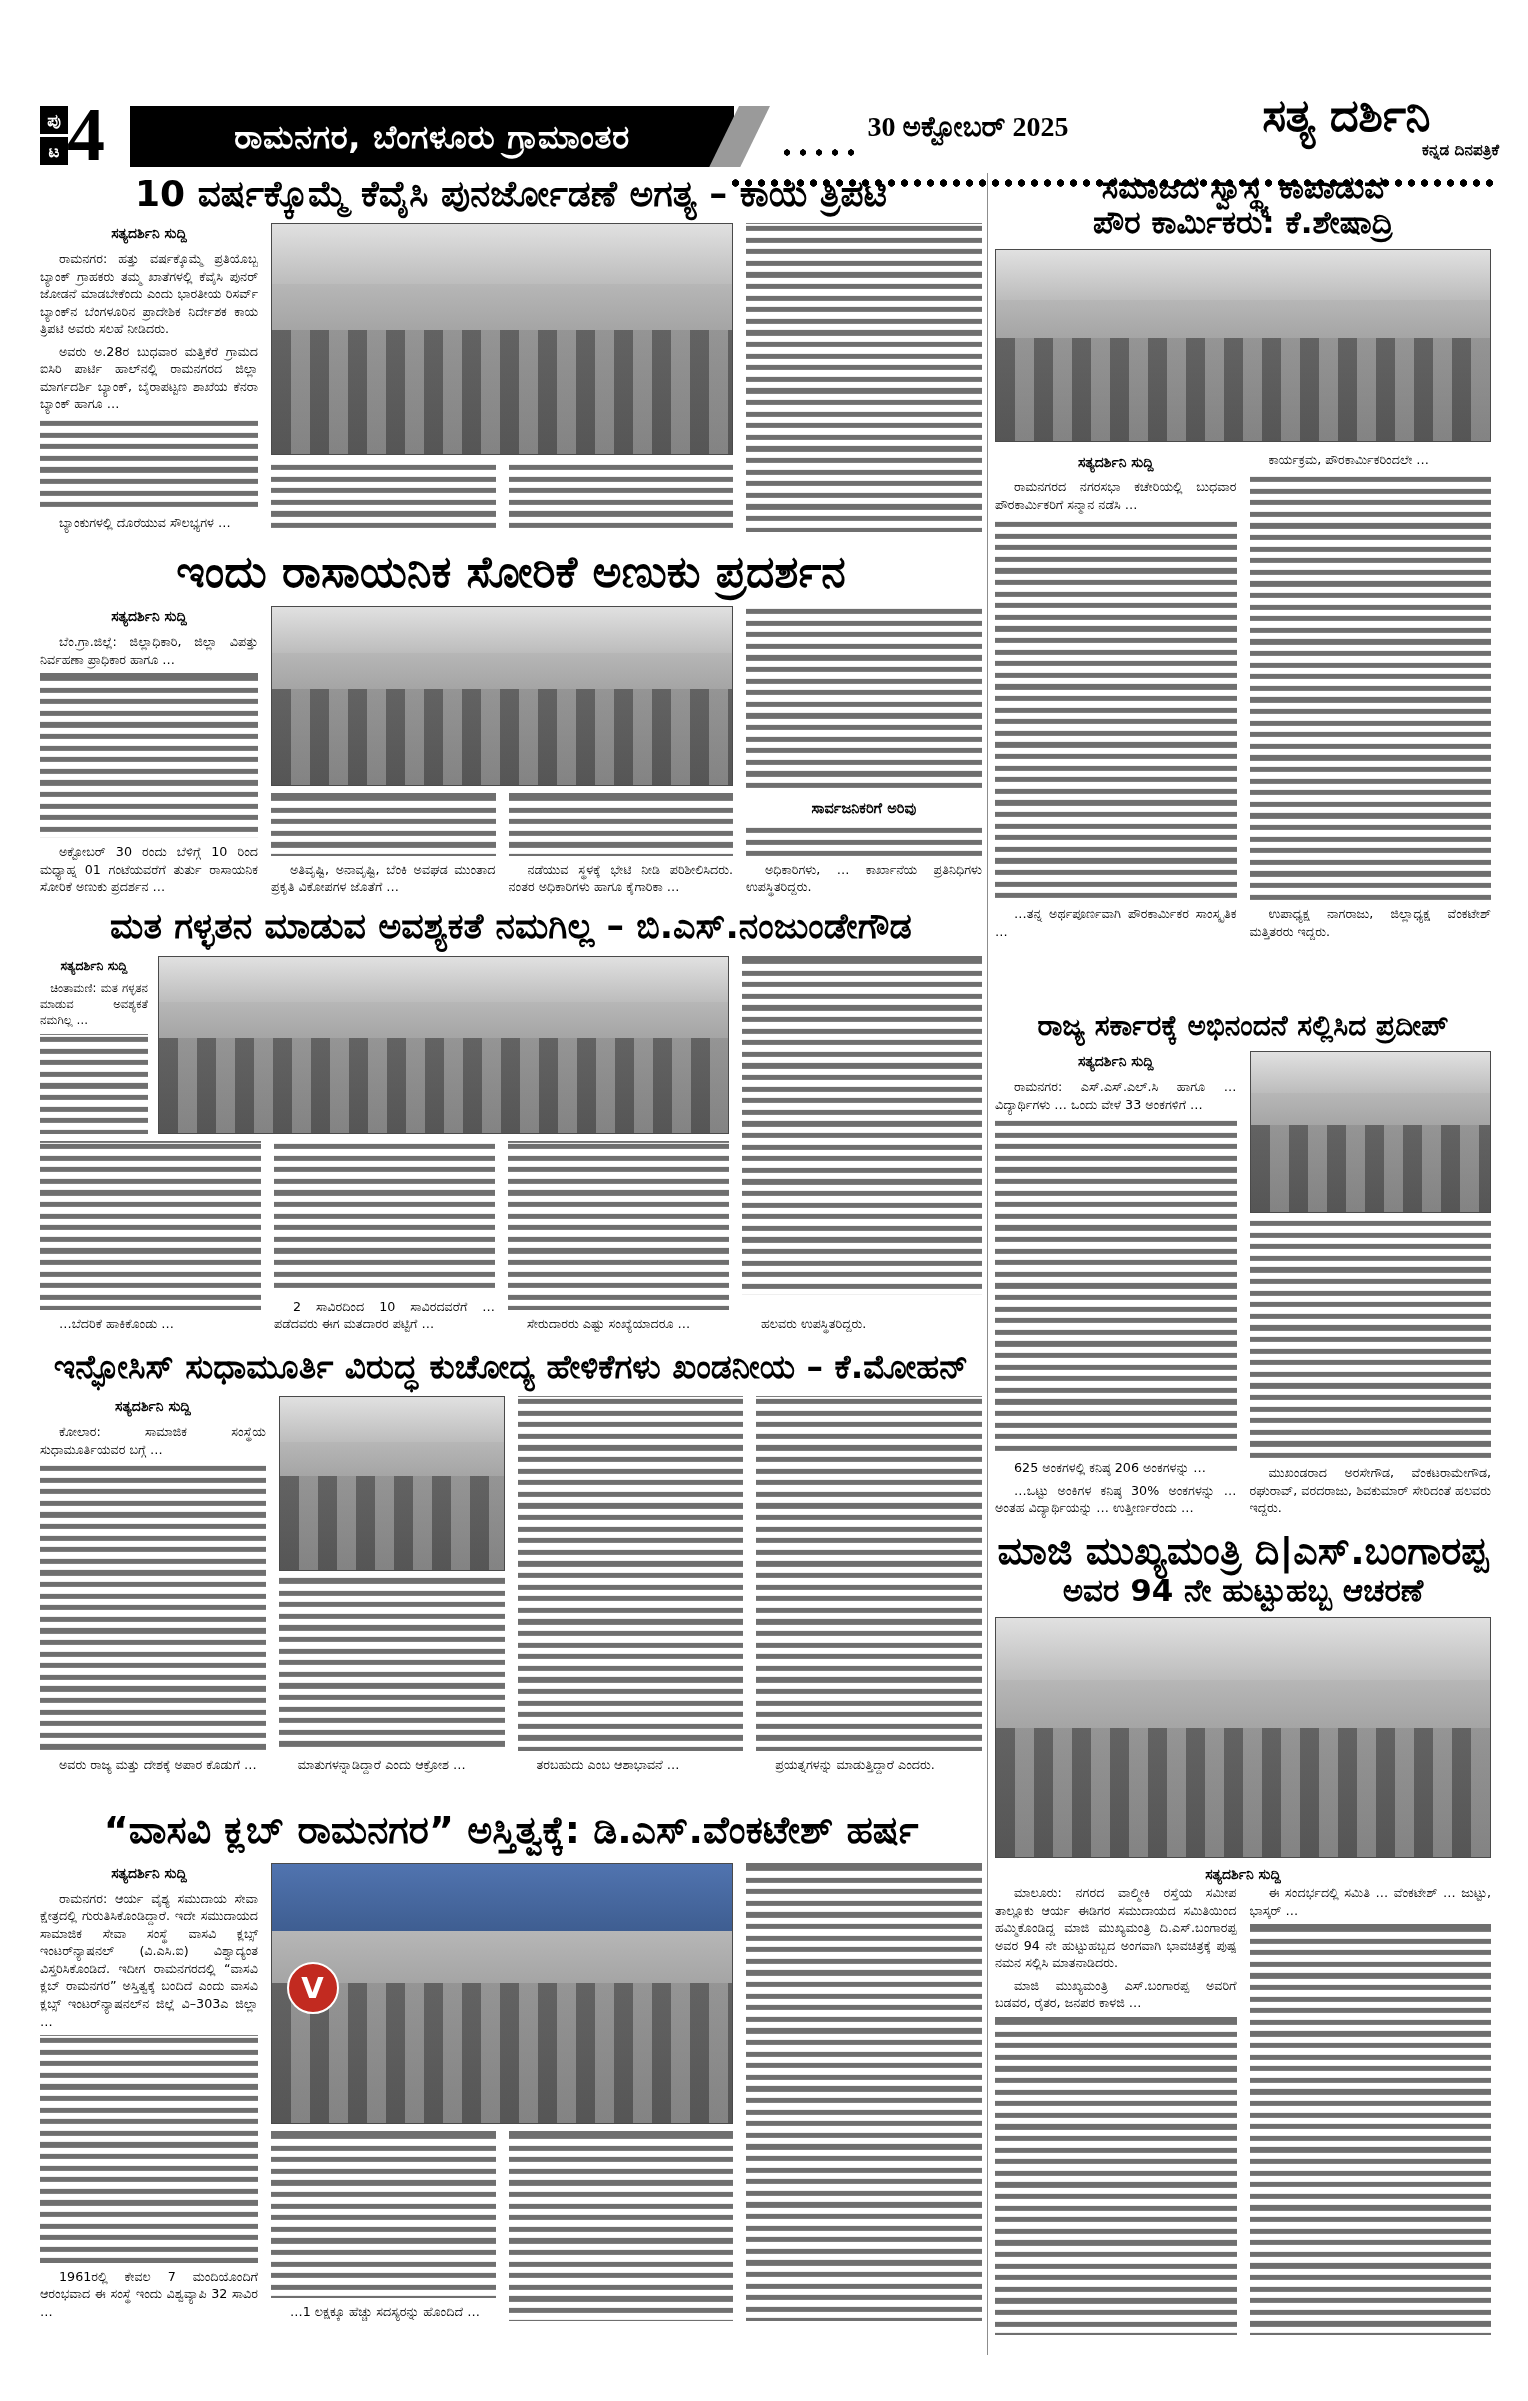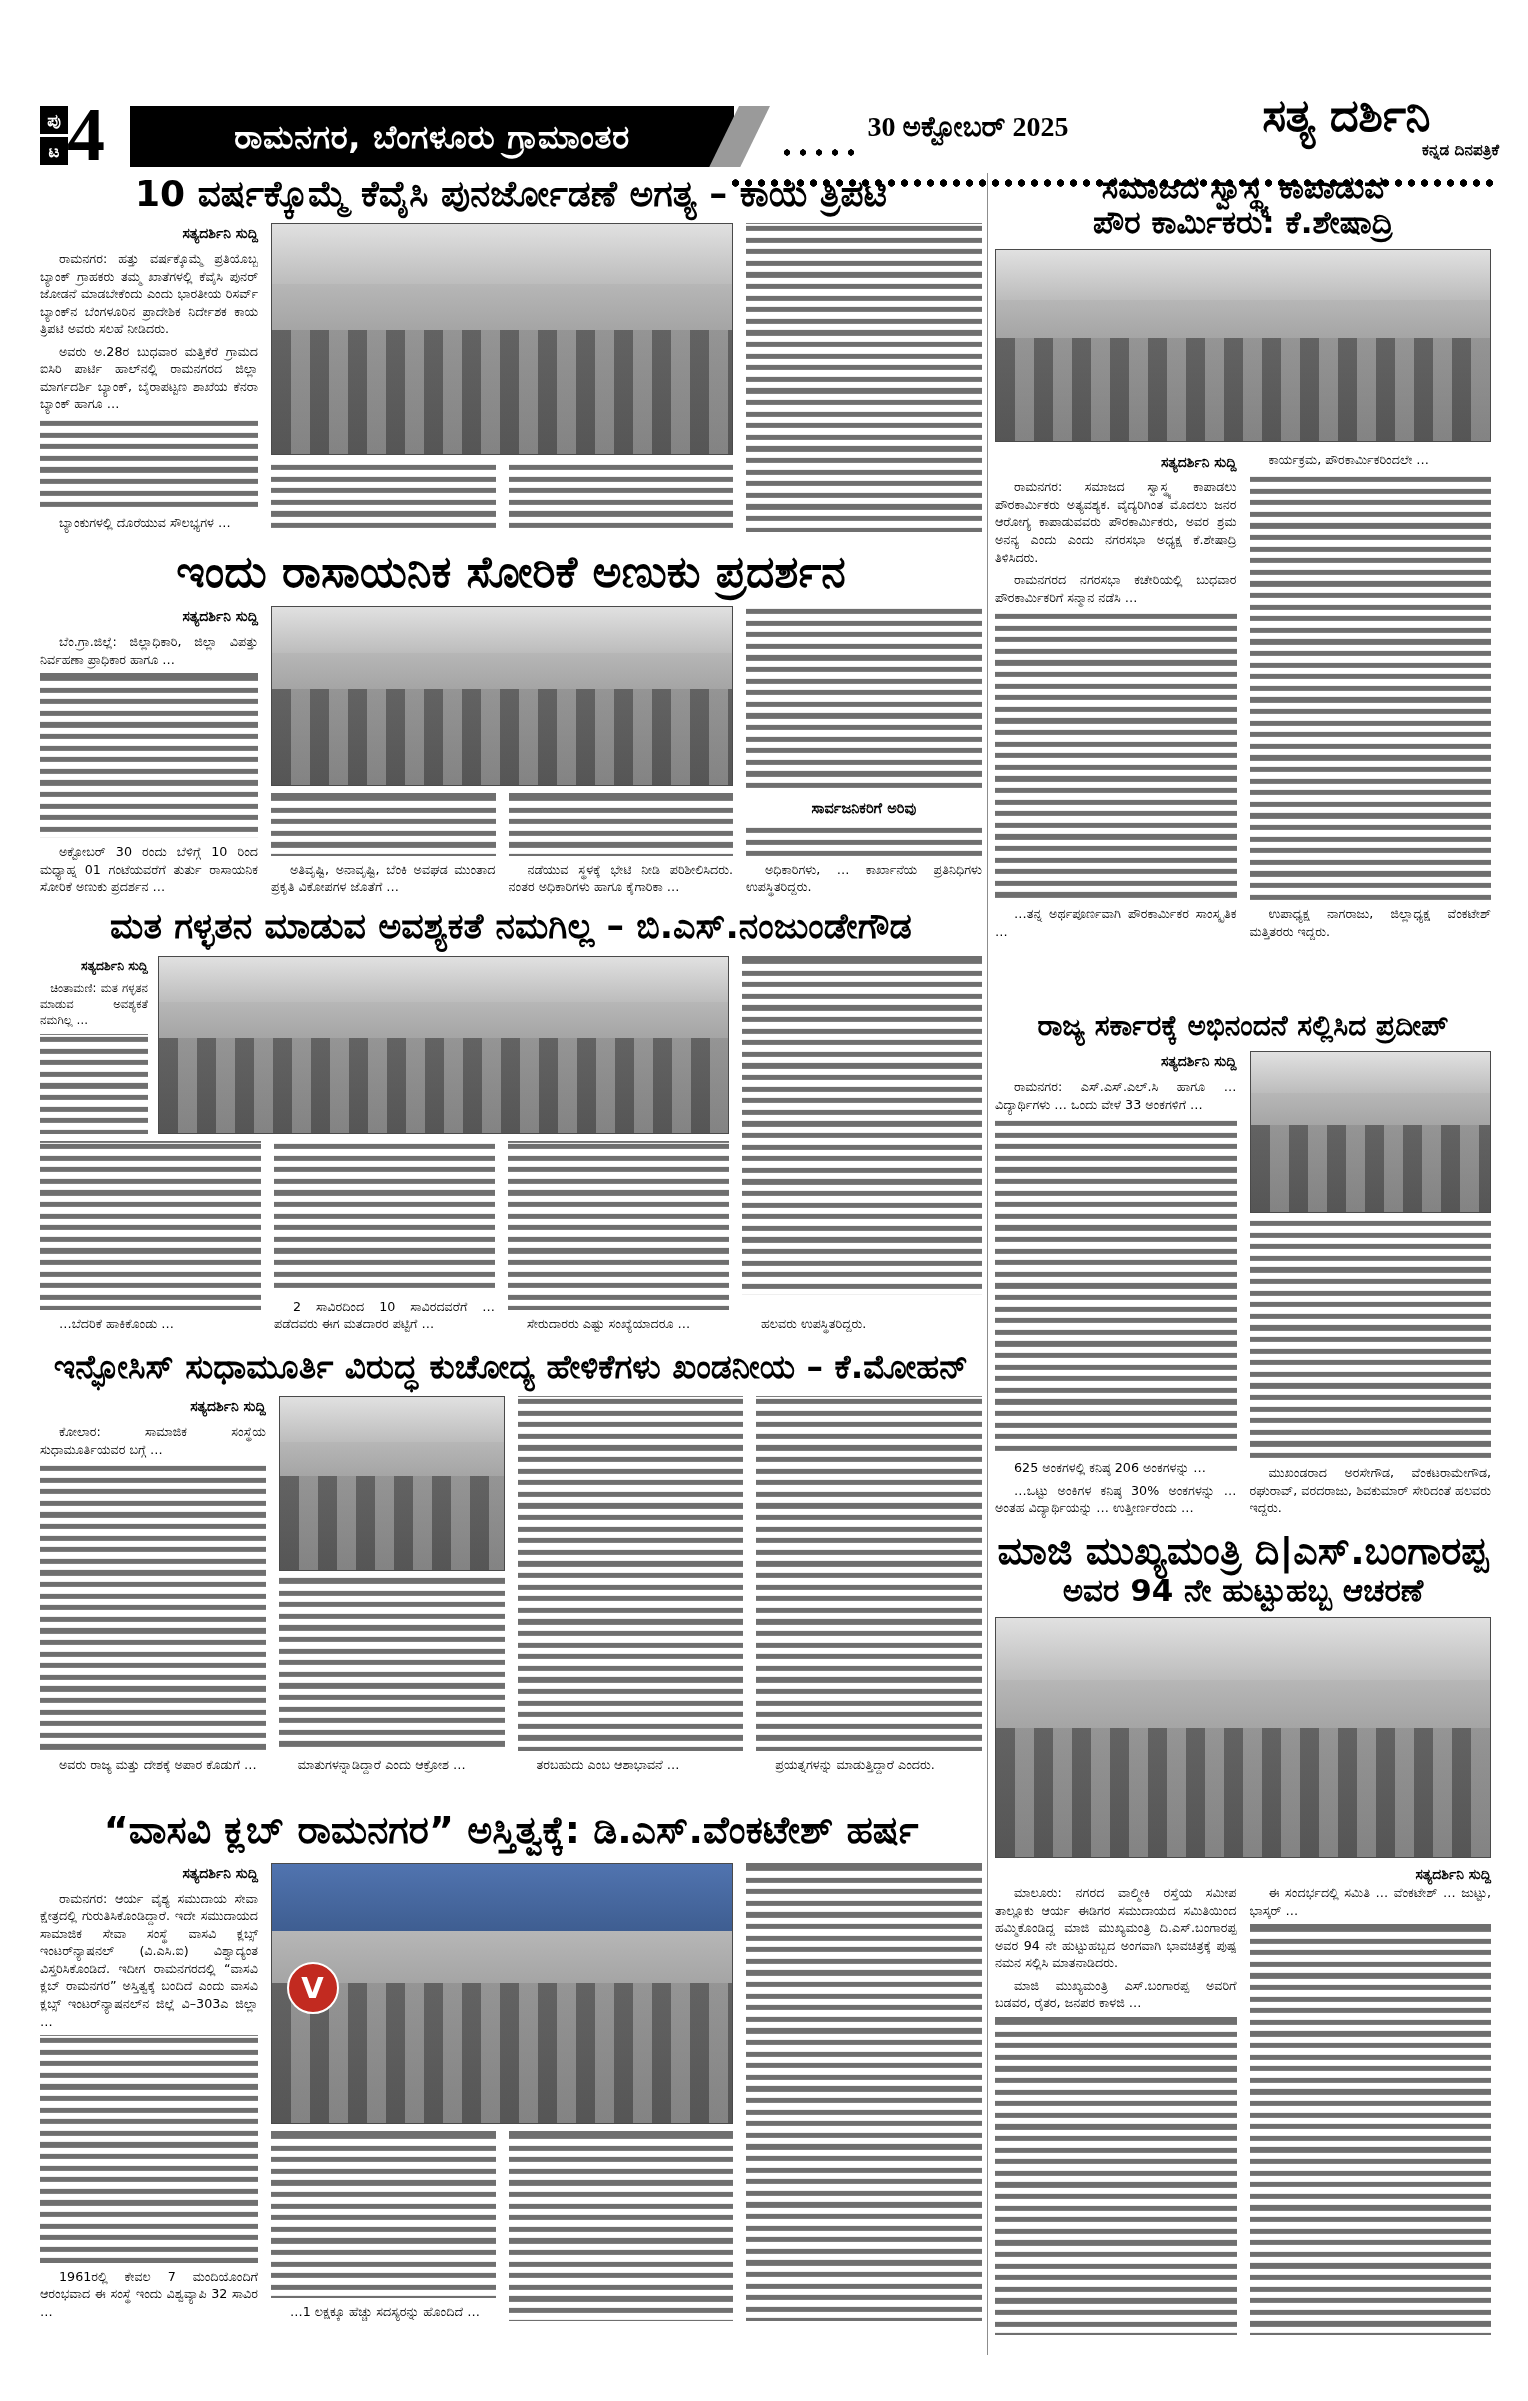--- a/index.html
+++ b/index.html
@@ -35,7 +35,7 @@
   .col{flex:1;display:flex;flex-direction:column;gap:5.1px;font-size:12.7px;line-height:1.38;
        text-align:justify;min-width:0;}
   .para{margin:0;text-indent:19px;}
-  .byline{font-weight:700;text-align:right;font-size:14px;margin:1.5px 0 1.5px;}
+  .byline{font-weight:700;text-align:center;font-size:14px;margin:1.5px 0 1.5px;}
   .subhead{font-weight:700;text-align:center;font-size:14.6px;margin:1.5px 0;}
   .greek{background-image:repeating-linear-gradient(180deg,rgba(15,15,15,.60) 0 5.1px,transparent 5.1px 11.6px);
          background-position:0 2.9px;min-height:22px;}

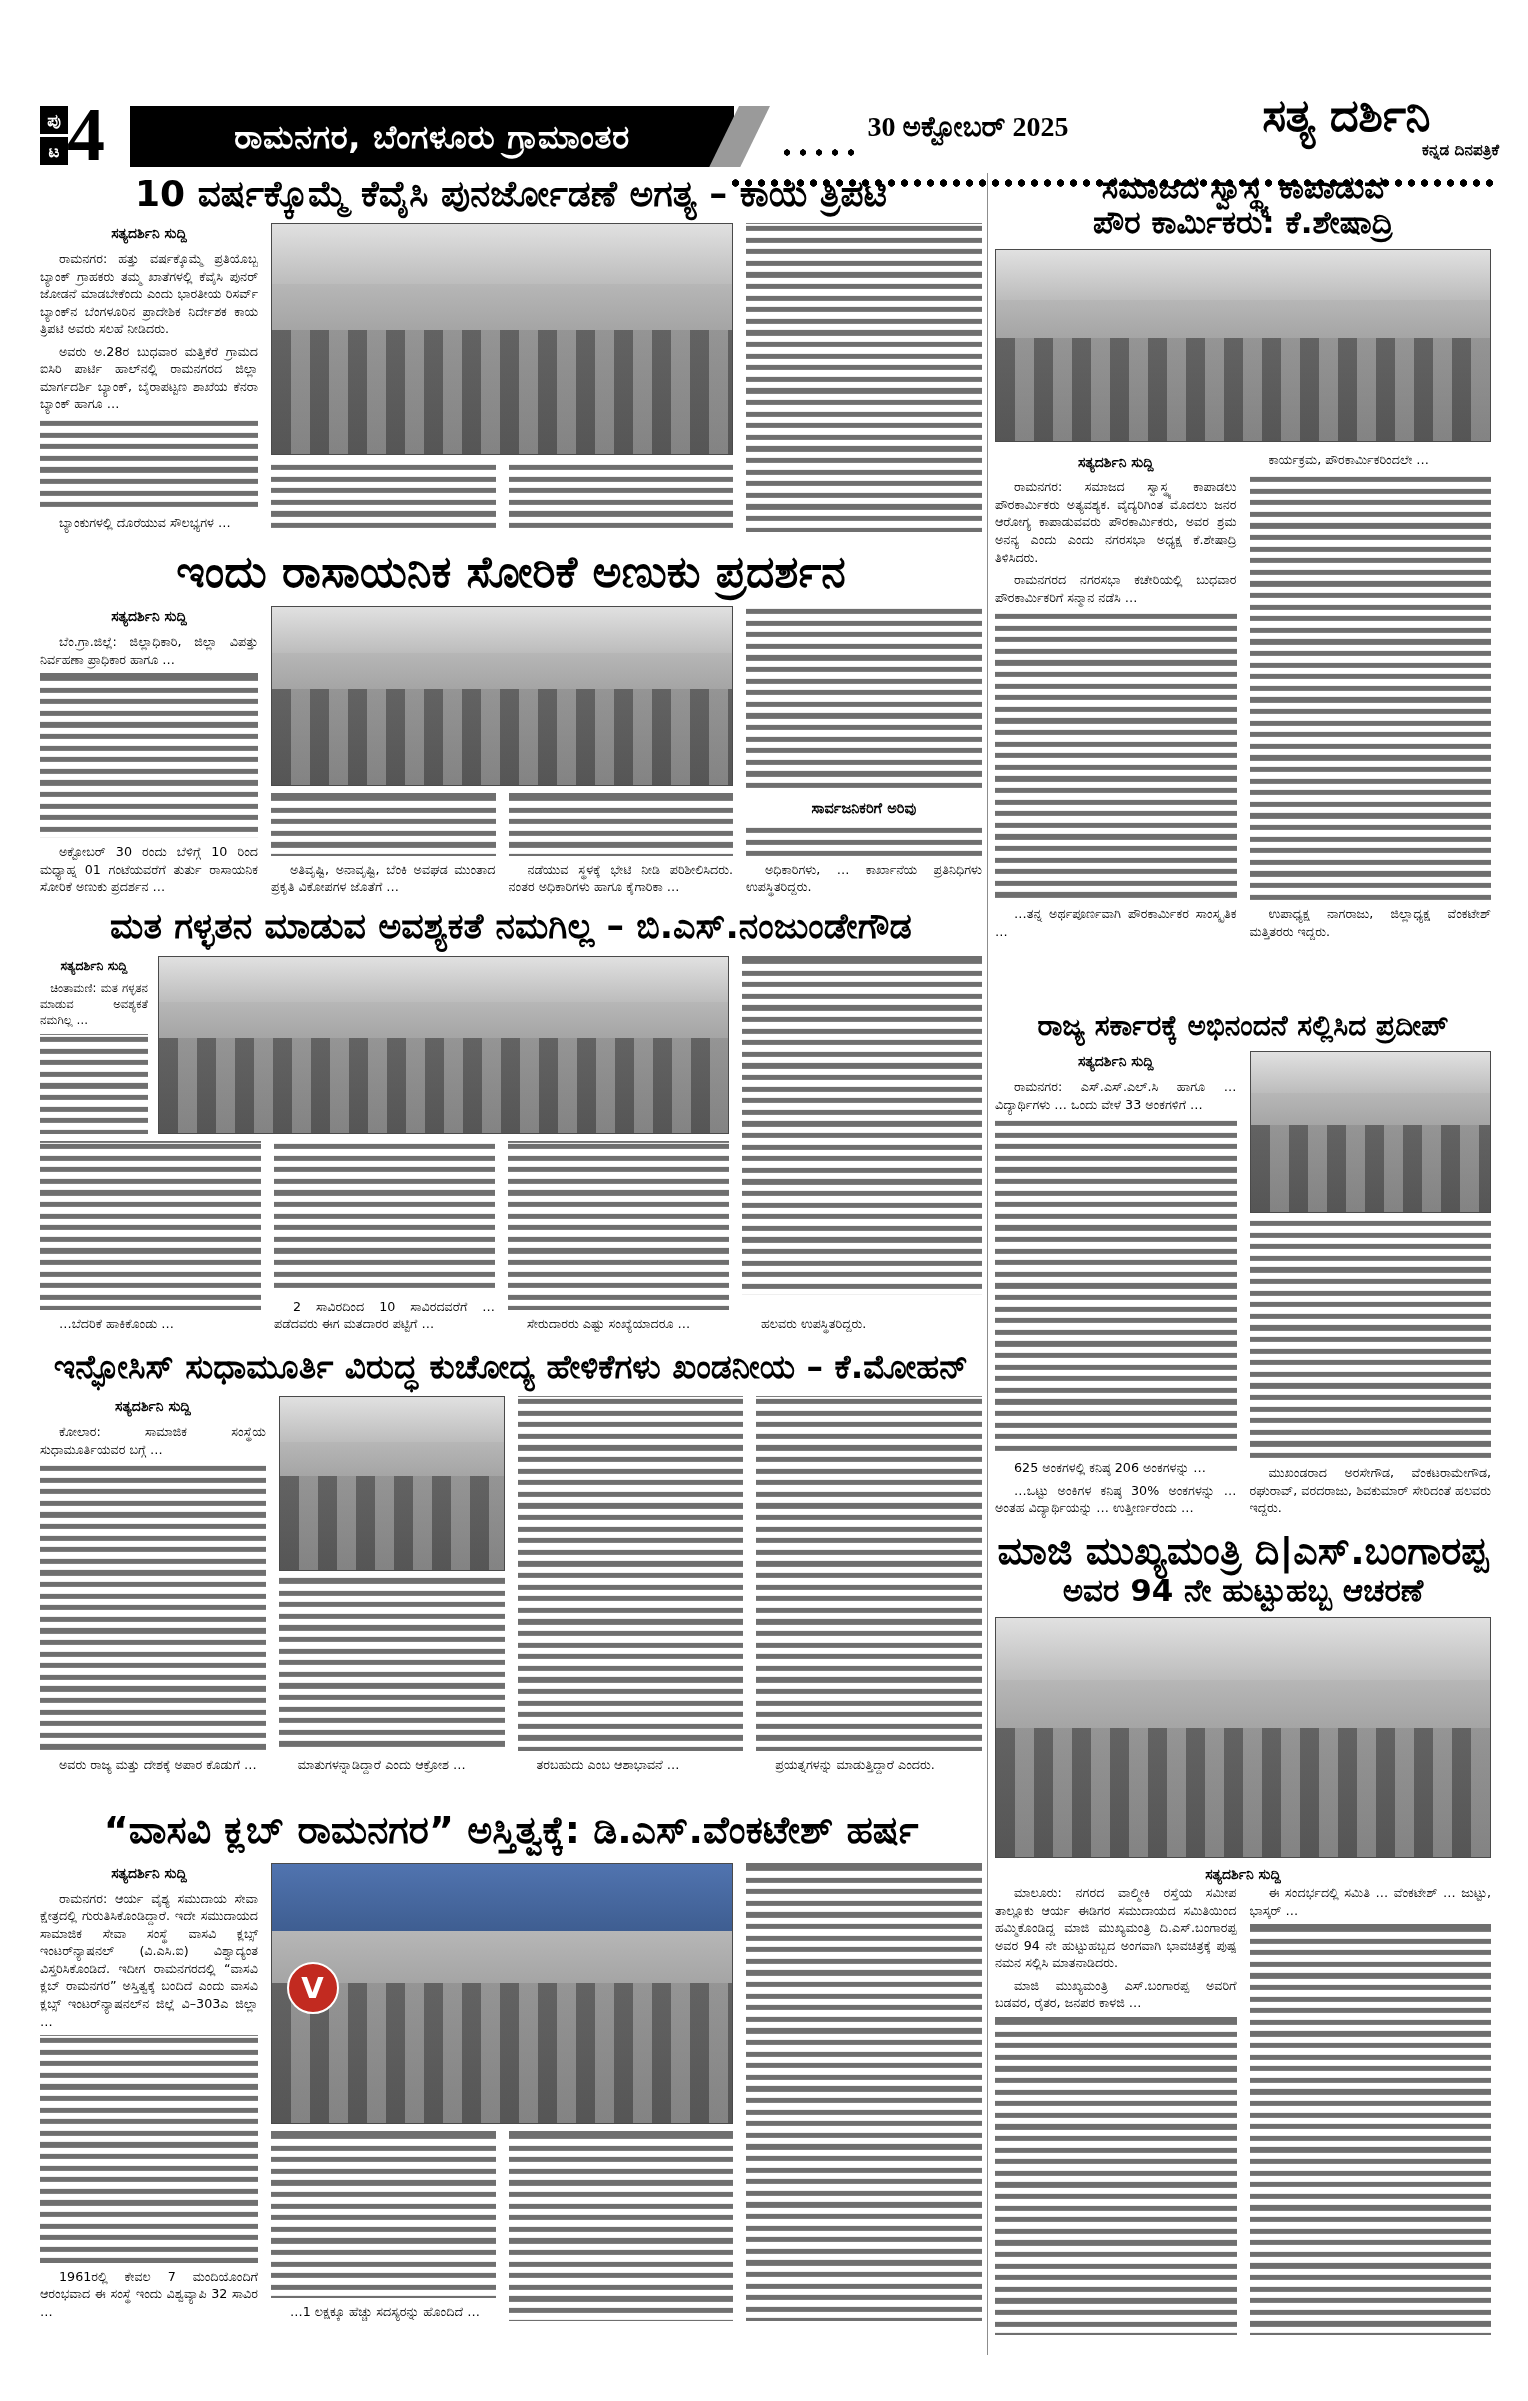--- a/index.html
+++ b/index.html
@@ -107,7 +107,6 @@
   <div class="cols" style="height:489px;">
     <div class="col">
       <div class="byline">ಸತ್ಯದರ್ಶಿನಿ ಸುದ್ದಿ</div>
-      <p class="para">ರಾಮನಗರ: ಸಮಾಜದ ಸ್ವಾಸ್ಥ್ಯ ಕಾಪಾಡಲು ಪೌರಕಾರ್ಮಿಕರು ಅತ್ಯವಶ್ಯಕ. ವೈದ್ಯರಿಗಿಂತ ಮೊದಲು ಜನರ ಆರೋಗ್ಯ ಕಾಪಾಡುವವರು ಪೌರಕಾರ್ಮಿಕರು, ಅವರ ಶ್ರಮ ಅನನ್ಯ ಎಂದು ಎಂದು ನಗರಸಭಾ ಅಧ್ಯಕ್ಷ ಕೆ.ಶೇಷಾದ್ರಿ ತಿಳಿಸಿದರು.</p>
       <p class="para">ರಾಮನಗರದ ನಗರಸಭಾ ಕಚೇರಿಯಲ್ಲಿ ಬುಧವಾರ ಪೌರಕಾರ್ಮಿಕರಿಗೆ ಸನ್ಮಾನ ನಡೆಸಿ …</p>
       <div class="greek g1"></div>
       <p class="para">…ತನ್ನ ಅರ್ಥಪೂರ್ಣವಾಗಿ ಪೌರಕಾರ್ಮಿಕರ ಸಾಂಸ್ಕೃತಿಕ …</p>

